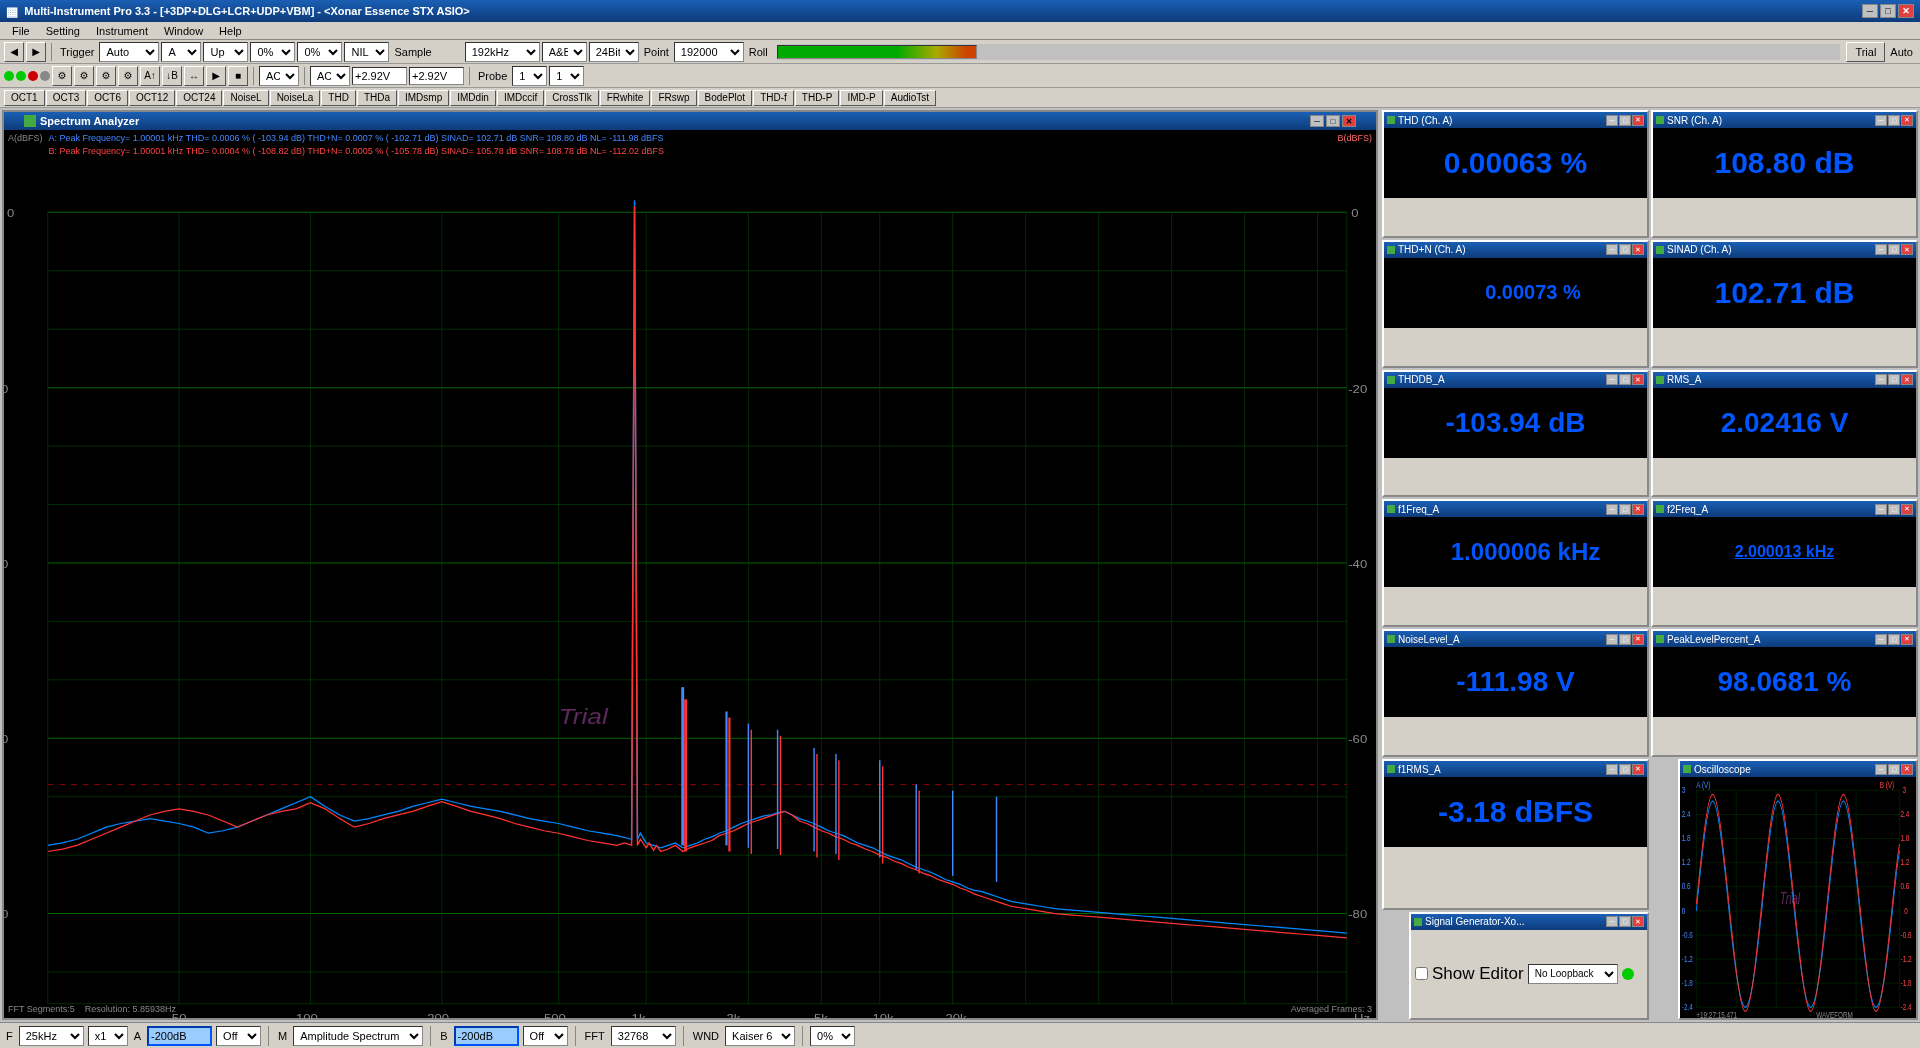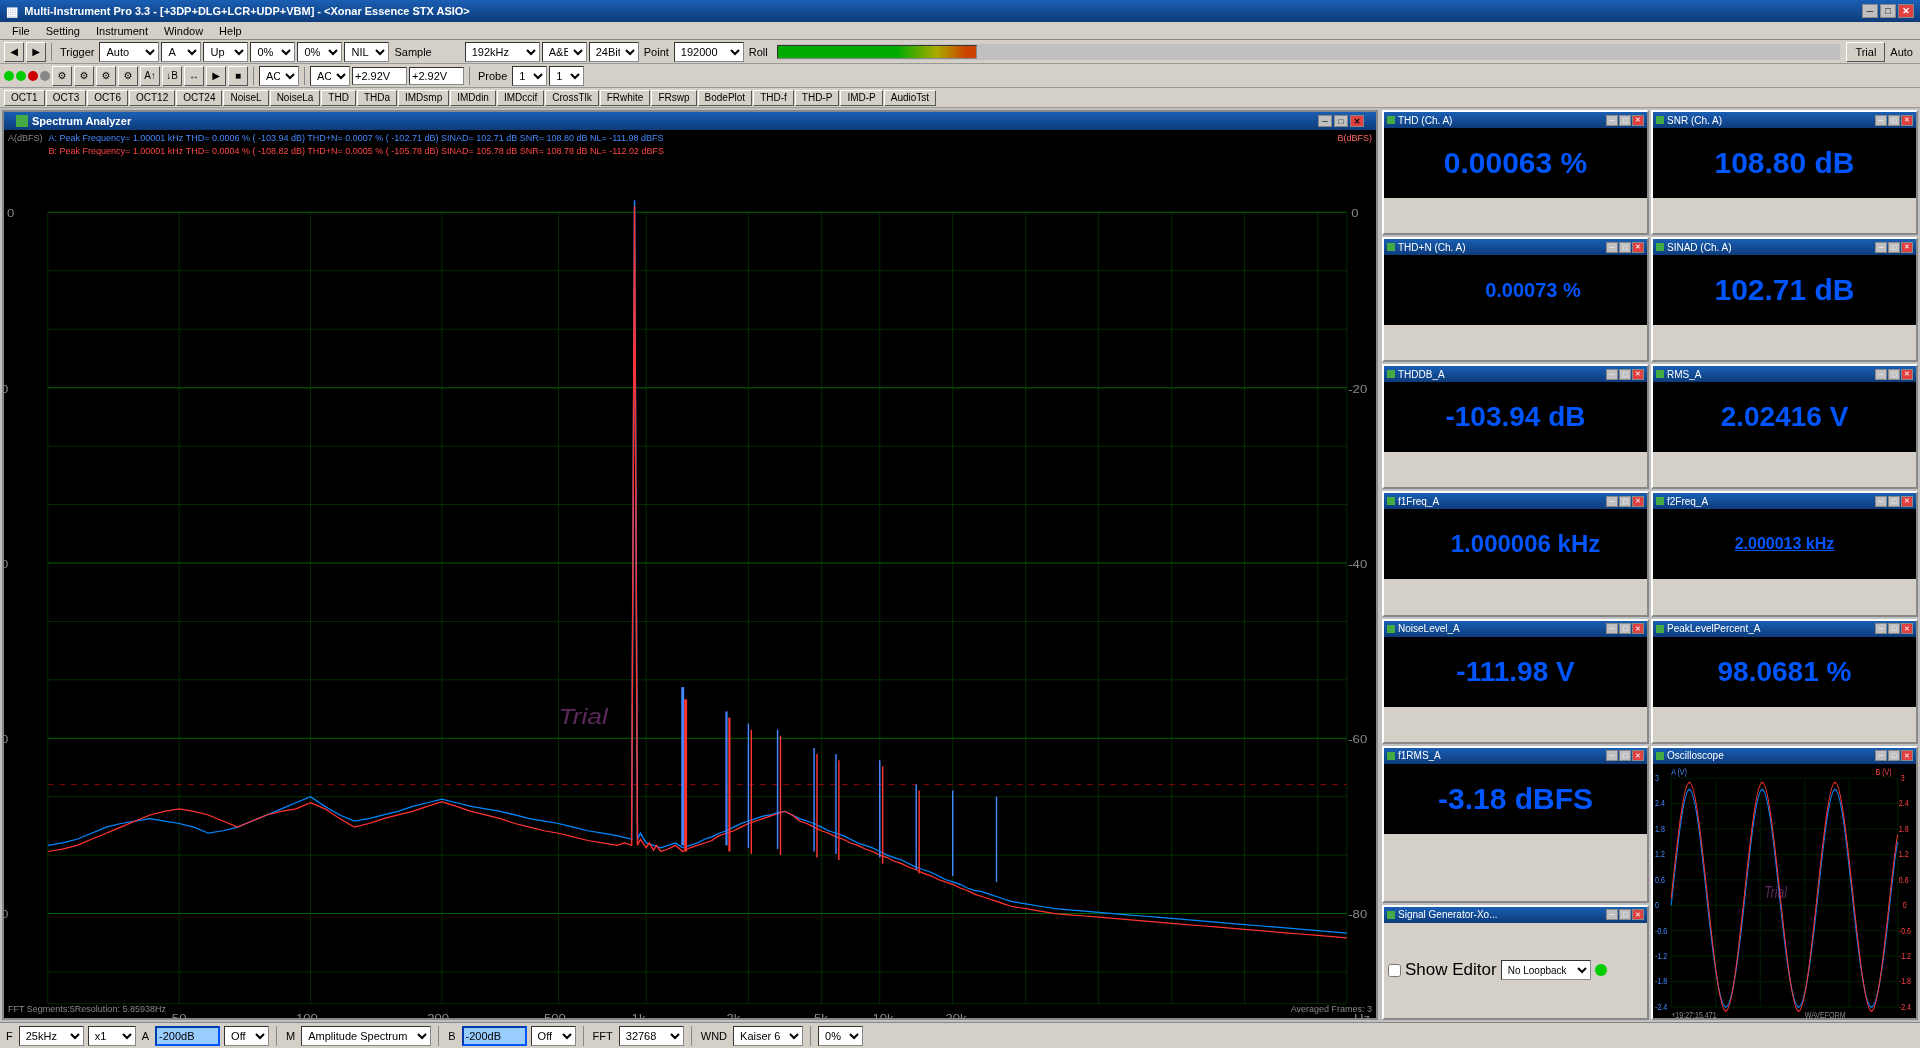--- a/index.html
+++ b/index.html
@@ -153,7 +153,7 @@
       height: 18px;
       display: flex;
       align-items: center;
-      padding: 0 12px;
+      padding: 0 20px;
       font-size: 11px;
       font-weight: bold;
     }

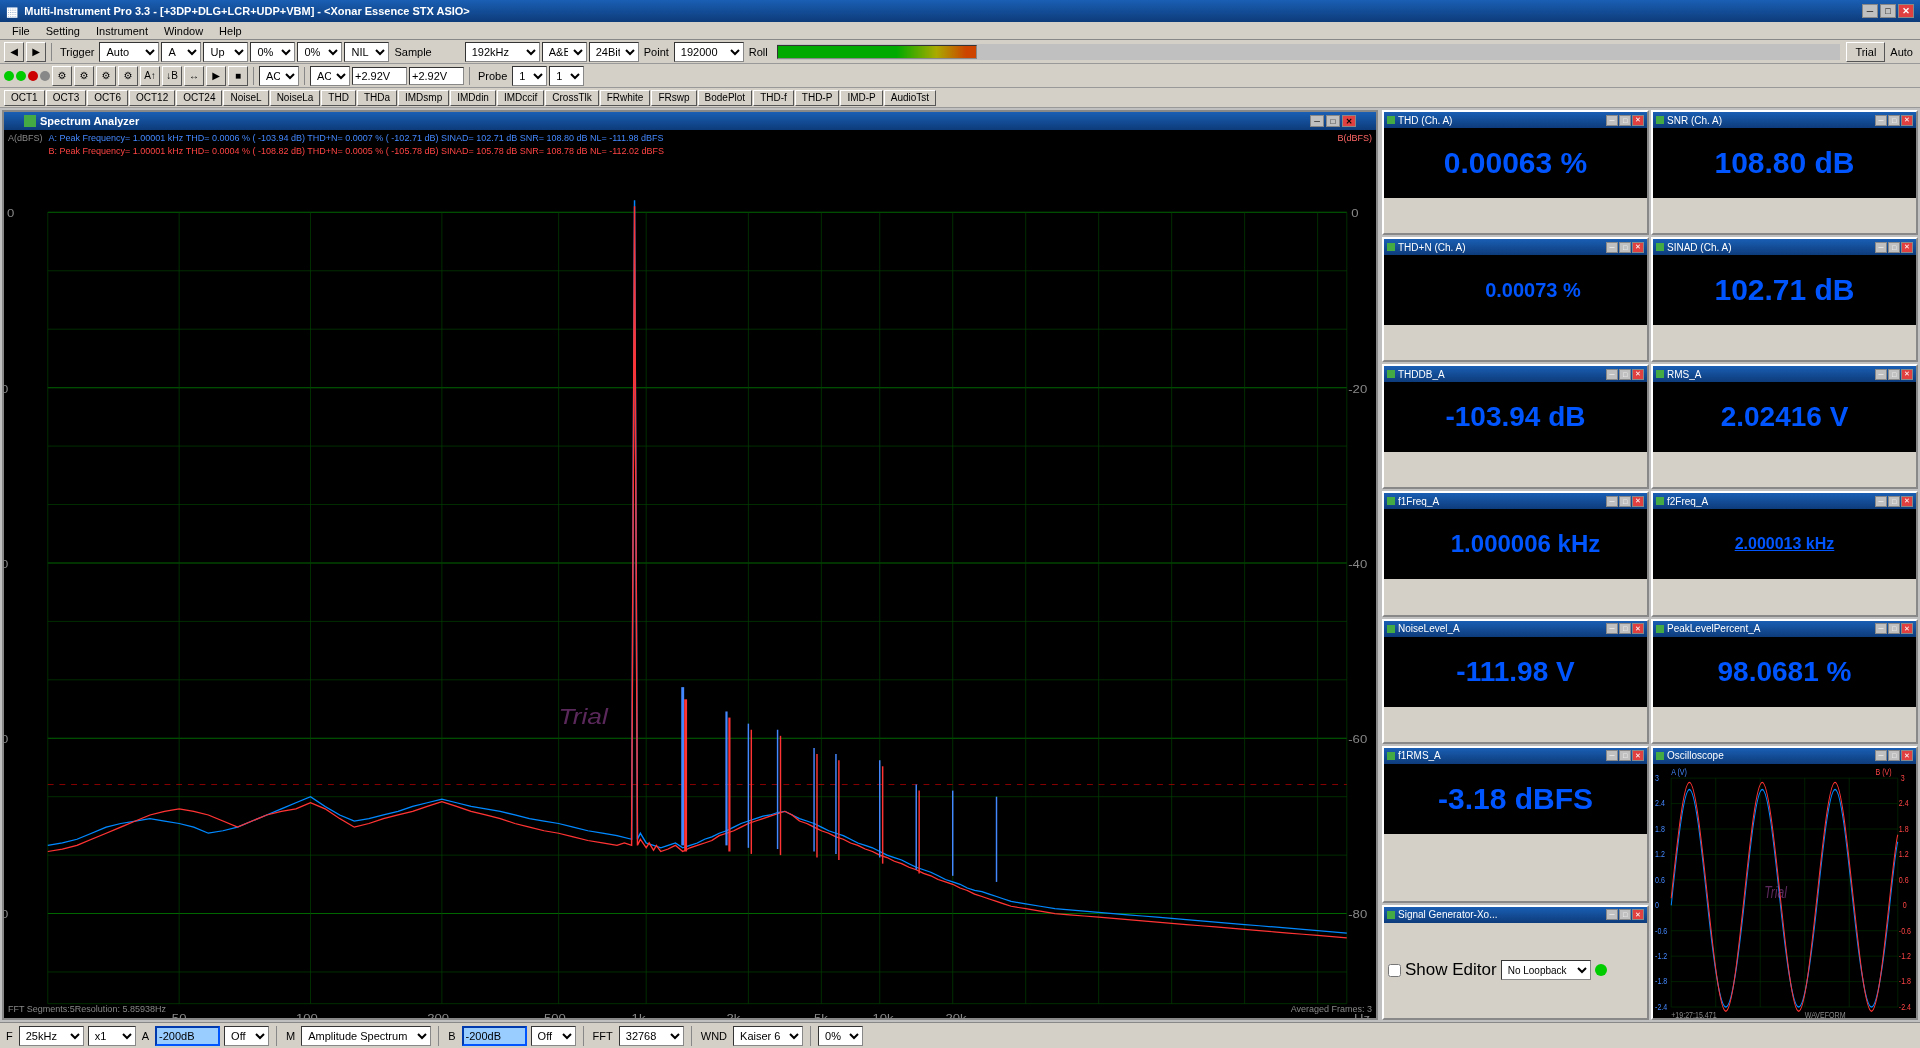--- a/index.html
+++ b/index.html
@@ -228,6 +228,7 @@
       border: 2px solid #888;
       border-top-color: #fff;
       border-left-color: #fff;
+      margin-left: 27px;
     }
     .signal-title-bar {
       background: linear-gradient(to bottom, #1a5fb4, #0d3b7a);

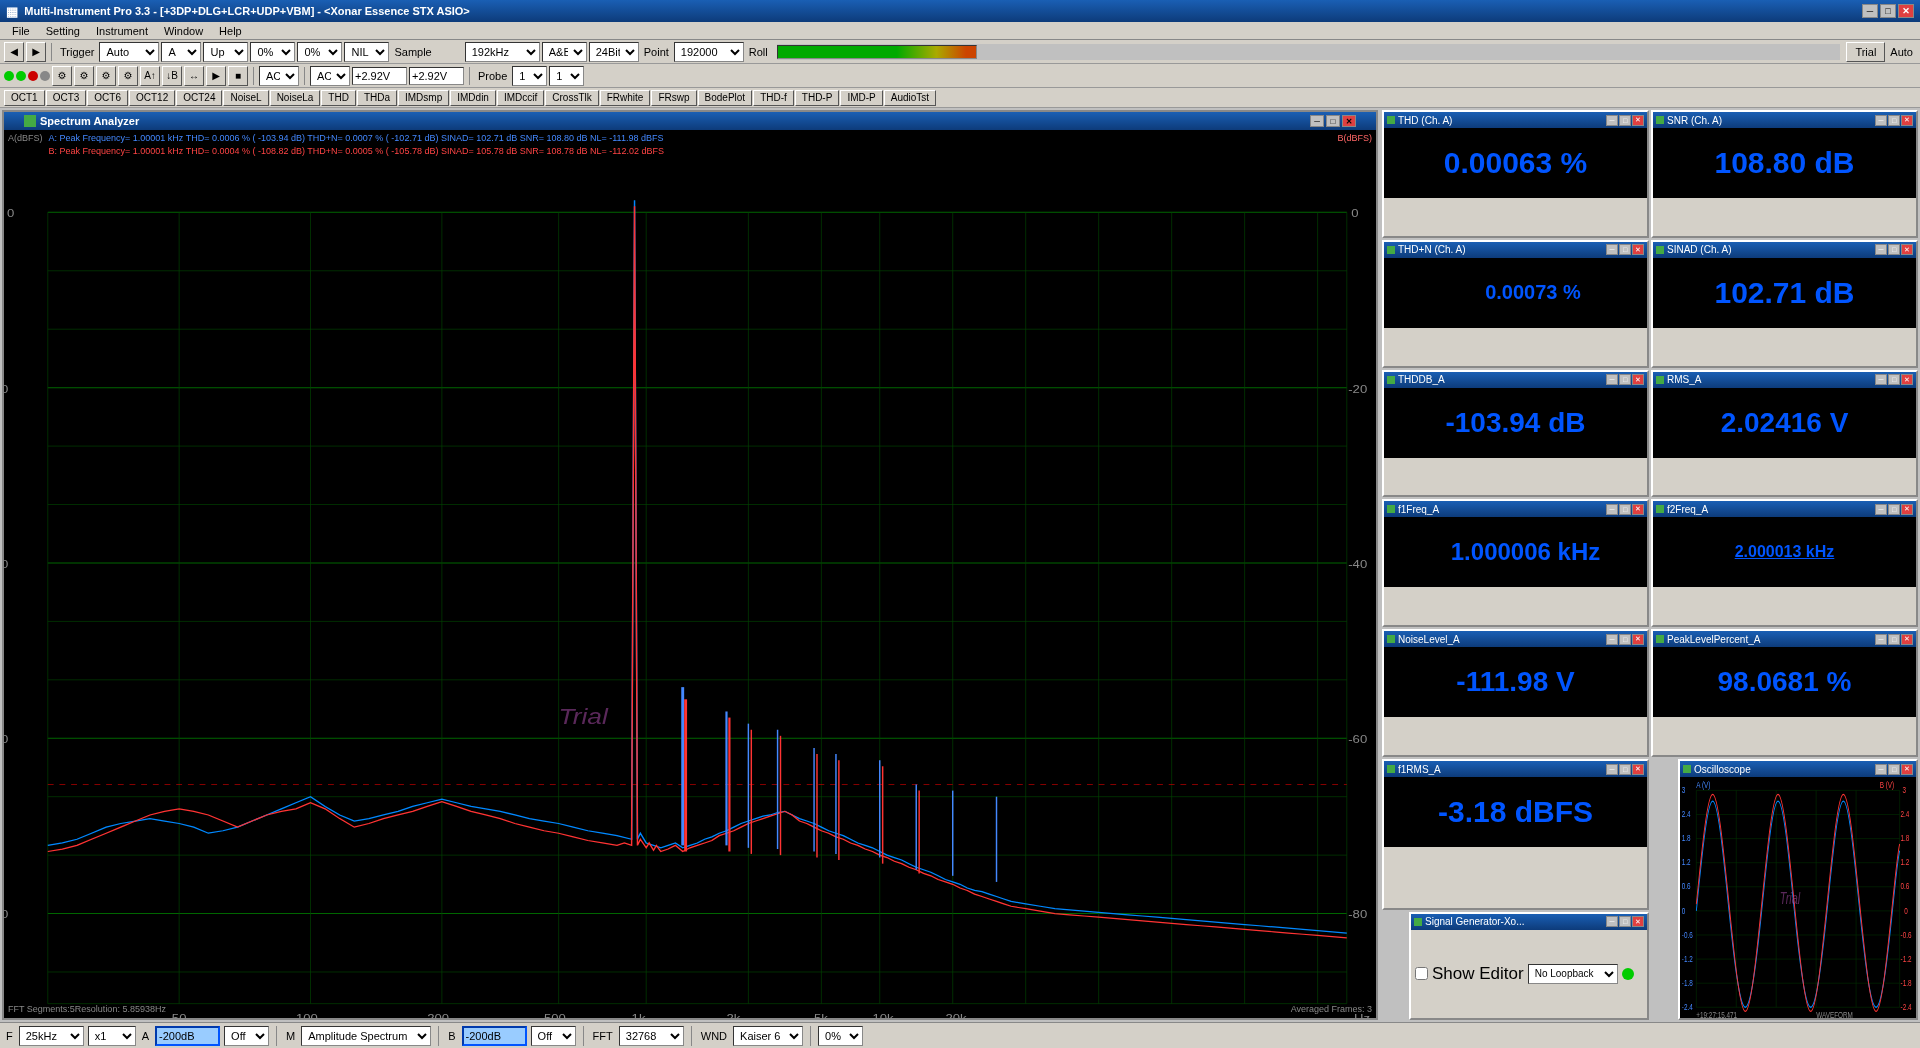--- a/index.html
+++ b/index.html
@@ -577,7 +577,7 @@
         <text x="925" y="685" fill="#888" font-size="9">Hz</text>
       </svg>
 
-      <div style="position:absolute; bottom:4px; left:4px; color:#888; font-size:9px; display:flex; ">
+      <div style="position:absolute; bottom:4px; left:4px; color:#888; font-size:9px; display:flex; gap:10px;">
         <span>FFT Segments:5</span>
         <span>Resolution: 5.85938Hz</span>
       </div>

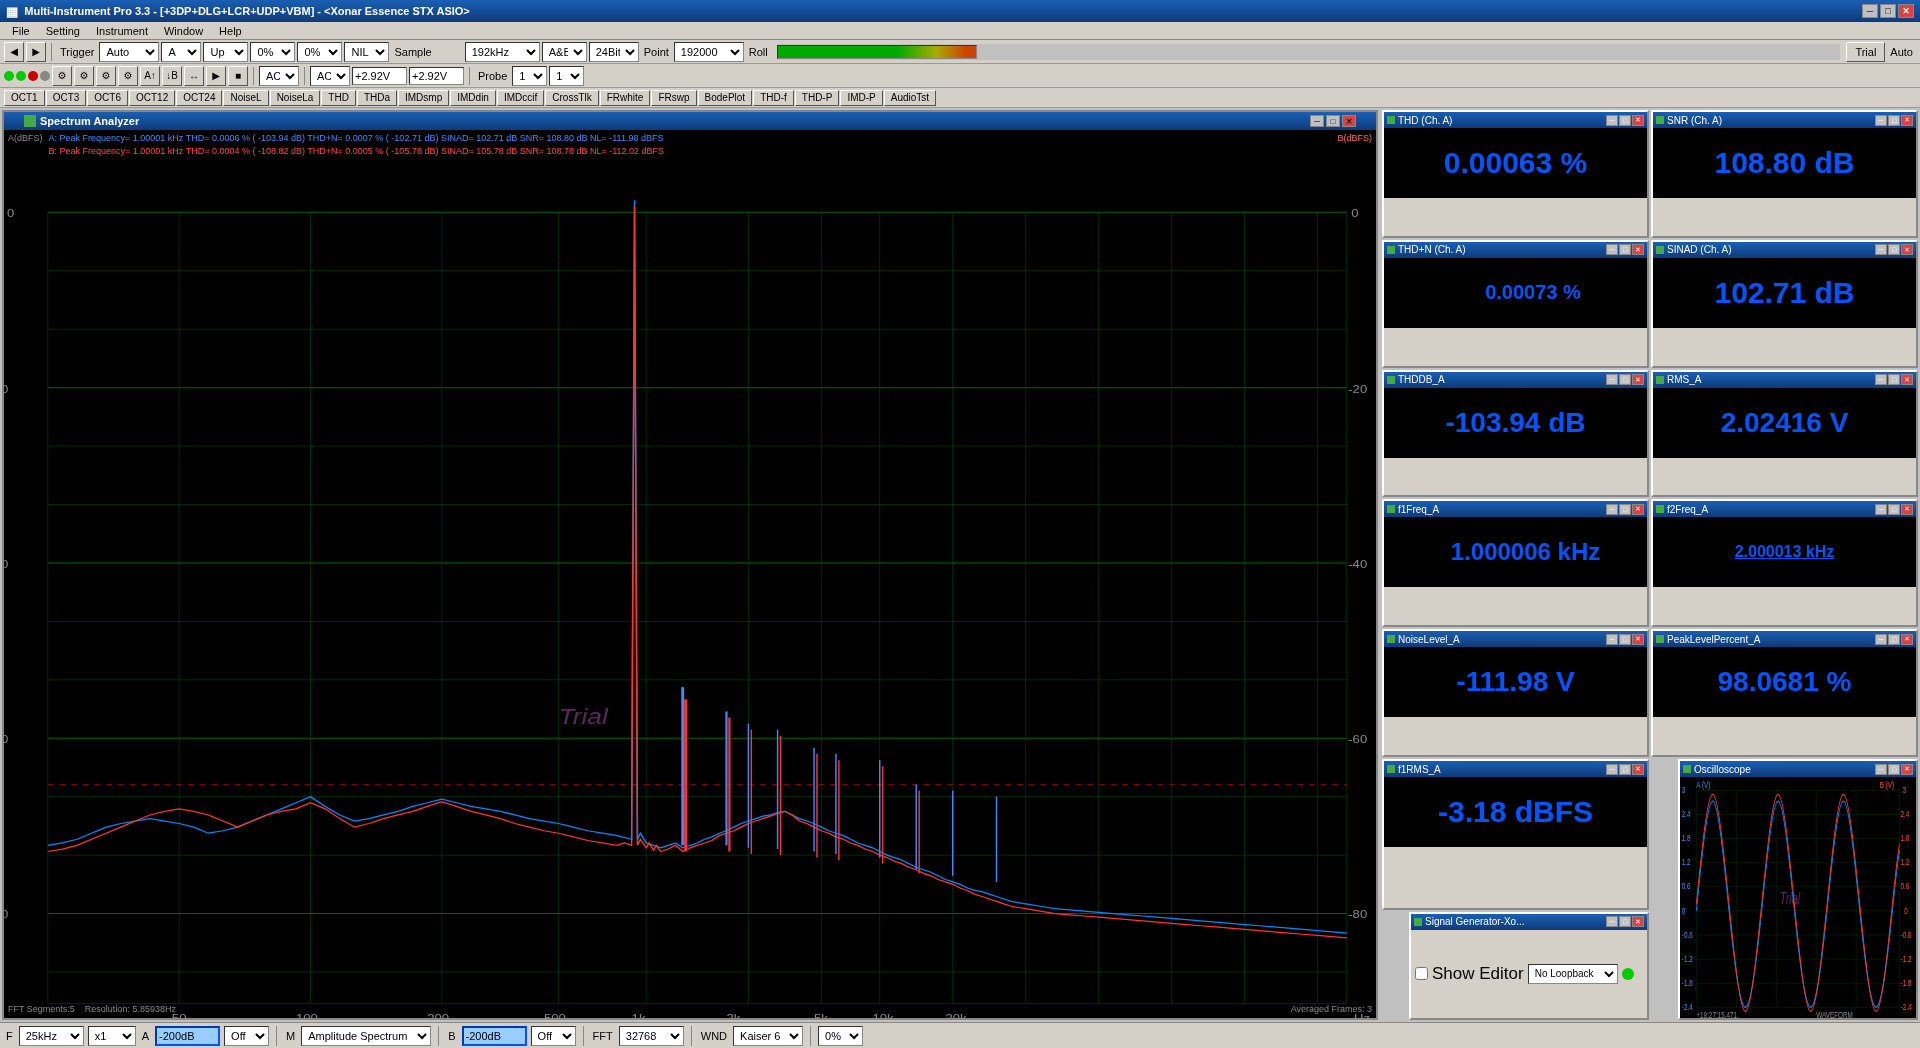--- a/index.html
+++ b/index.html
@@ -832,7 +832,7 @@
   <select class="bot-select" style="width:65px;">
     <option>25kHz</option>
   </select>
-  <select class="bot-select" style="width:48px;">
+  <select class="bot-select" style="width:40px;">
     <option>x1</option>
   </select>
   <span class="bot-label">A</span>

